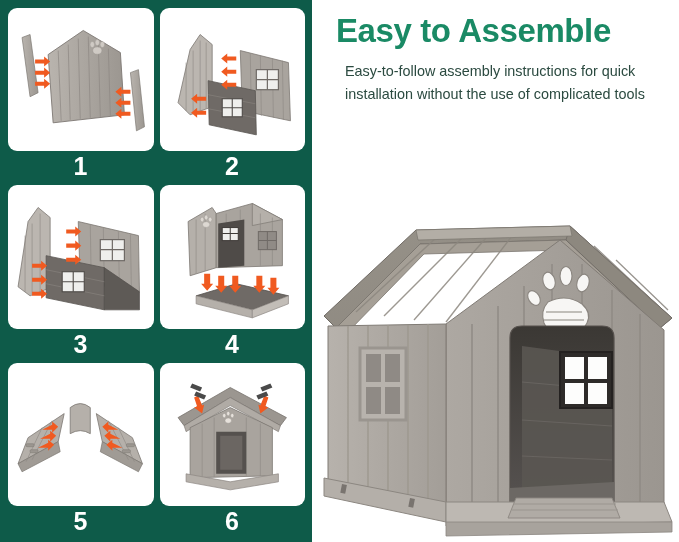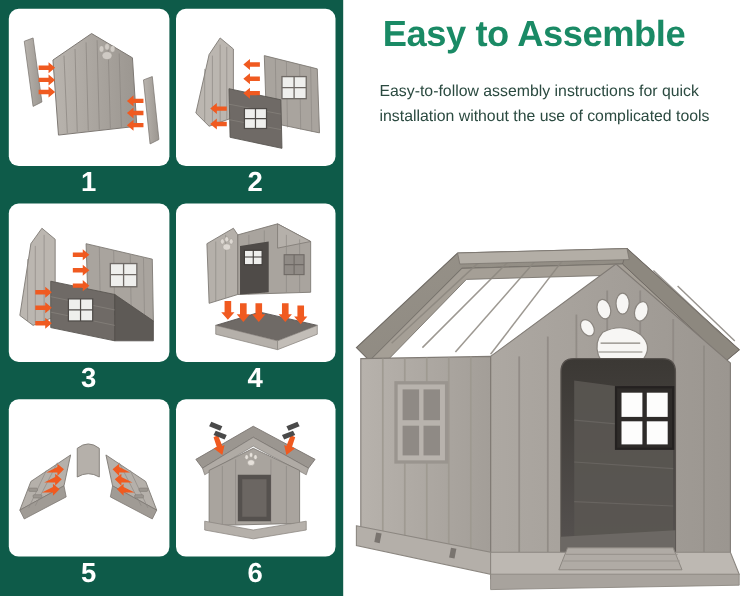--- a/index.html
+++ b/index.html
@@ -50,7 +50,7 @@
   
   #headline {
     position: absolute;
-    left: 348px; top: 12px;
+    left: 336px; top: 12px;
     width: 330px;
     color: #1a8a65;
     font-size: 33px;

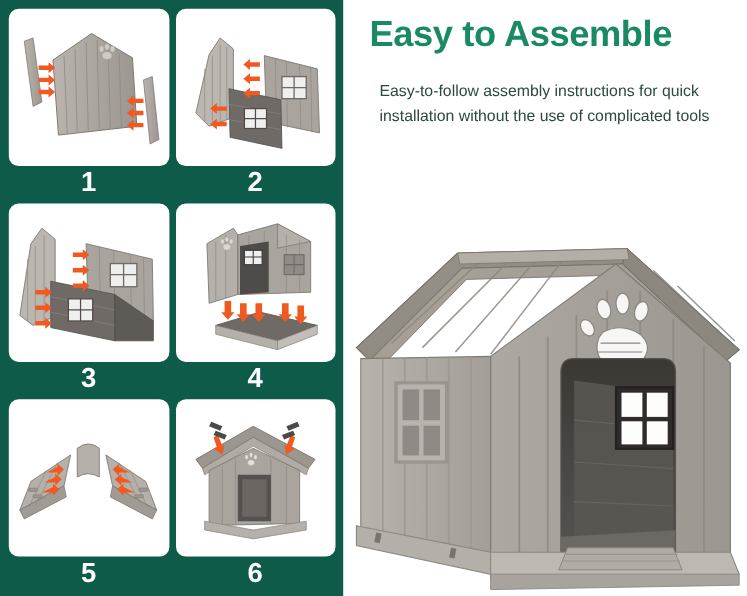--- a/index.html
+++ b/index.html
@@ -60,7 +60,7 @@
   }
   #subcopy {
     position: absolute;
-    left: 345px; top: 72px;
+    left: 345px; top: 60px;
     width: 322px;
     color: #2b4a40;
     font-size: 14.4px;

